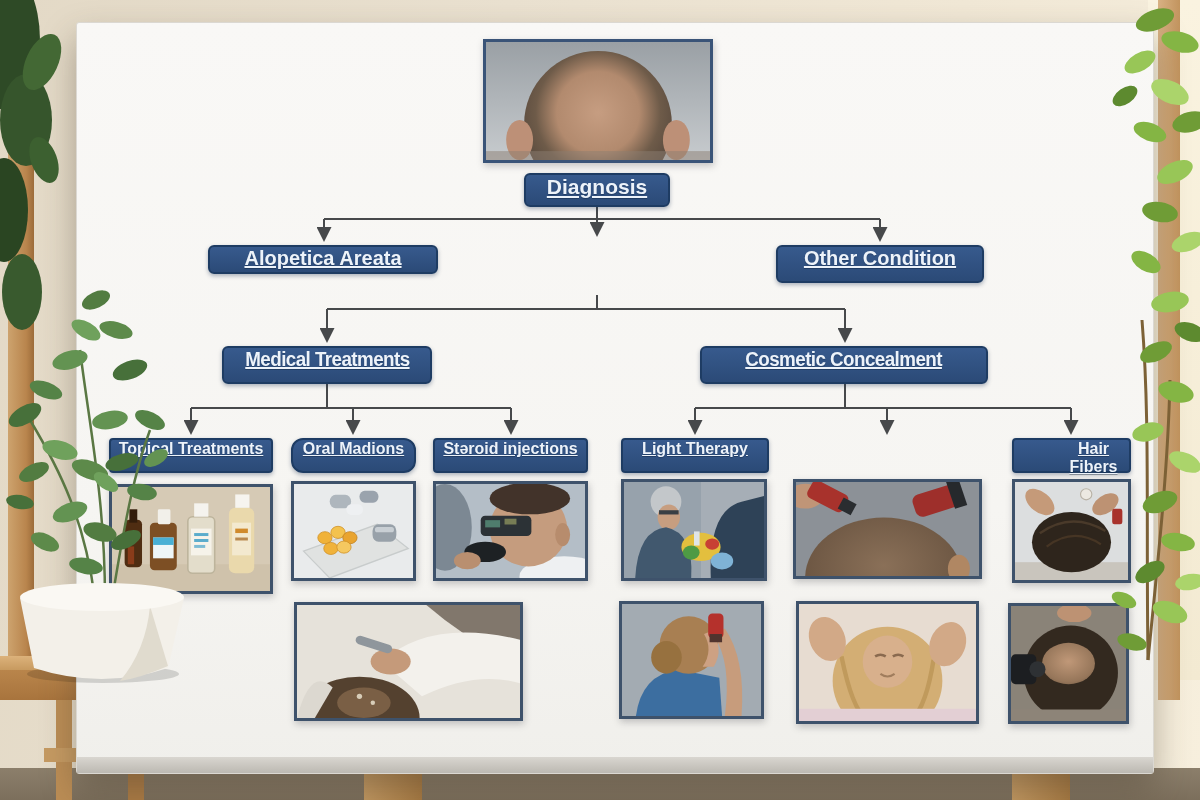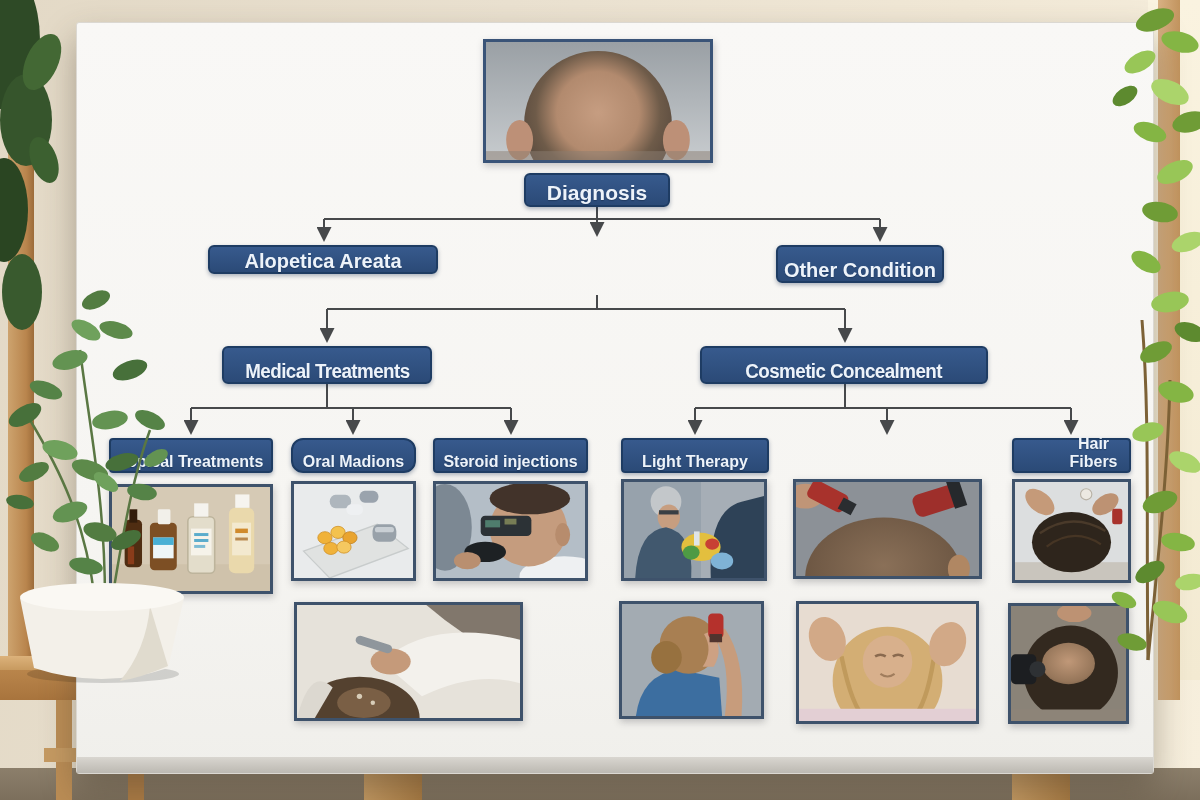--- a/index.html
+++ b/index.html
@@ -35,11 +35,11 @@
          background:linear-gradient(180deg,#d9d6d0,#bcb9b2);}
   .connectors{position:absolute;inset:0;pointer-events:none;}
   
-  .node{position:absolute;display:flex;flex-direction:column;align-items:center;justify-content:flex-end;
+  .node{position:absolute;display:flex;flex-direction:column;align-items:center;justify-content:flex-start;
         background:linear-gradient(180deg,#375a8d,#2b4a77);
         border:2px solid #1e3c63;border-radius:6px;color:#edf3fa;font-weight:bold;
         text-align:center;box-shadow:0 2px 4px rgba(25,45,80,.35);
-        text-shadow:0 1px 1px rgba(10,25,50,.35);box-sizing:border-box;line-height:1.12;}
+        text-shadow:0 1px 1px rgba(10,25,50,.35);box-sizing:border-box;line-height:1.12;text-decoration:underline;}
   .n-diagnosis{left:447px;top:150px;width:146px;height:34px;font-size:21px;}
   .n-alopecia{left:131px;top:222px;width:230px;height:29px;font-size:20px;}
   .n-pattern{left:411px;top:216px;width:218px;height:56px;font-size:21px;}

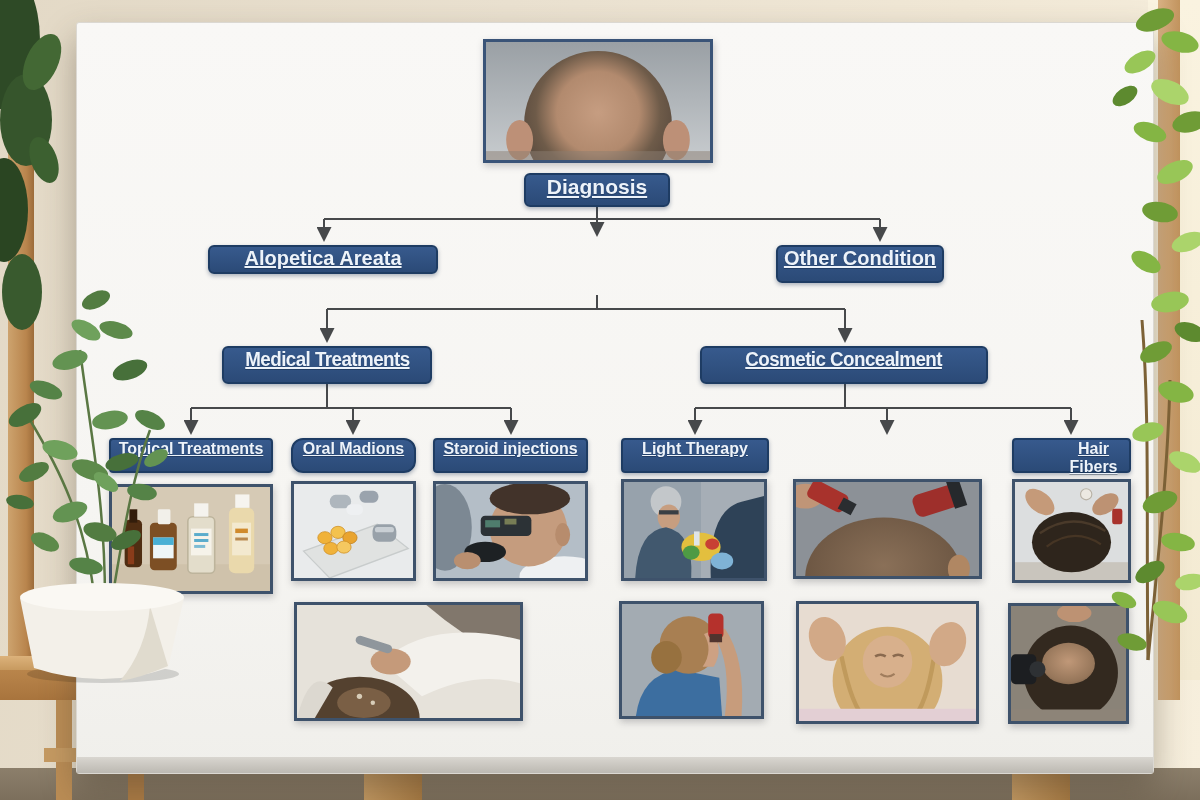--- a/index.html
+++ b/index.html
@@ -44,7 +44,7 @@
   .n-alopecia{left:131px;top:222px;width:230px;height:29px;font-size:20px;}
   .n-pattern{left:411px;top:216px;width:218px;height:56px;font-size:21px;}
   .n-pattern .l2{font-size:17px;}
-  .n-other{left:699px;top:222px;width:168px;height:38px;font-size:20px;}
+  .n-other{left:699px;top:222px;width:208px;height:38px;font-size:20px;}
   .n-medical{left:145px;top:323px;width:210px;height:38px;font-size:20px;}
   .n-cosmetic{left:623px;top:323px;width:288px;height:38px;font-size:20px;}
   .cond{letter-spacing:-.6px;transform:scaleX(.94);}

